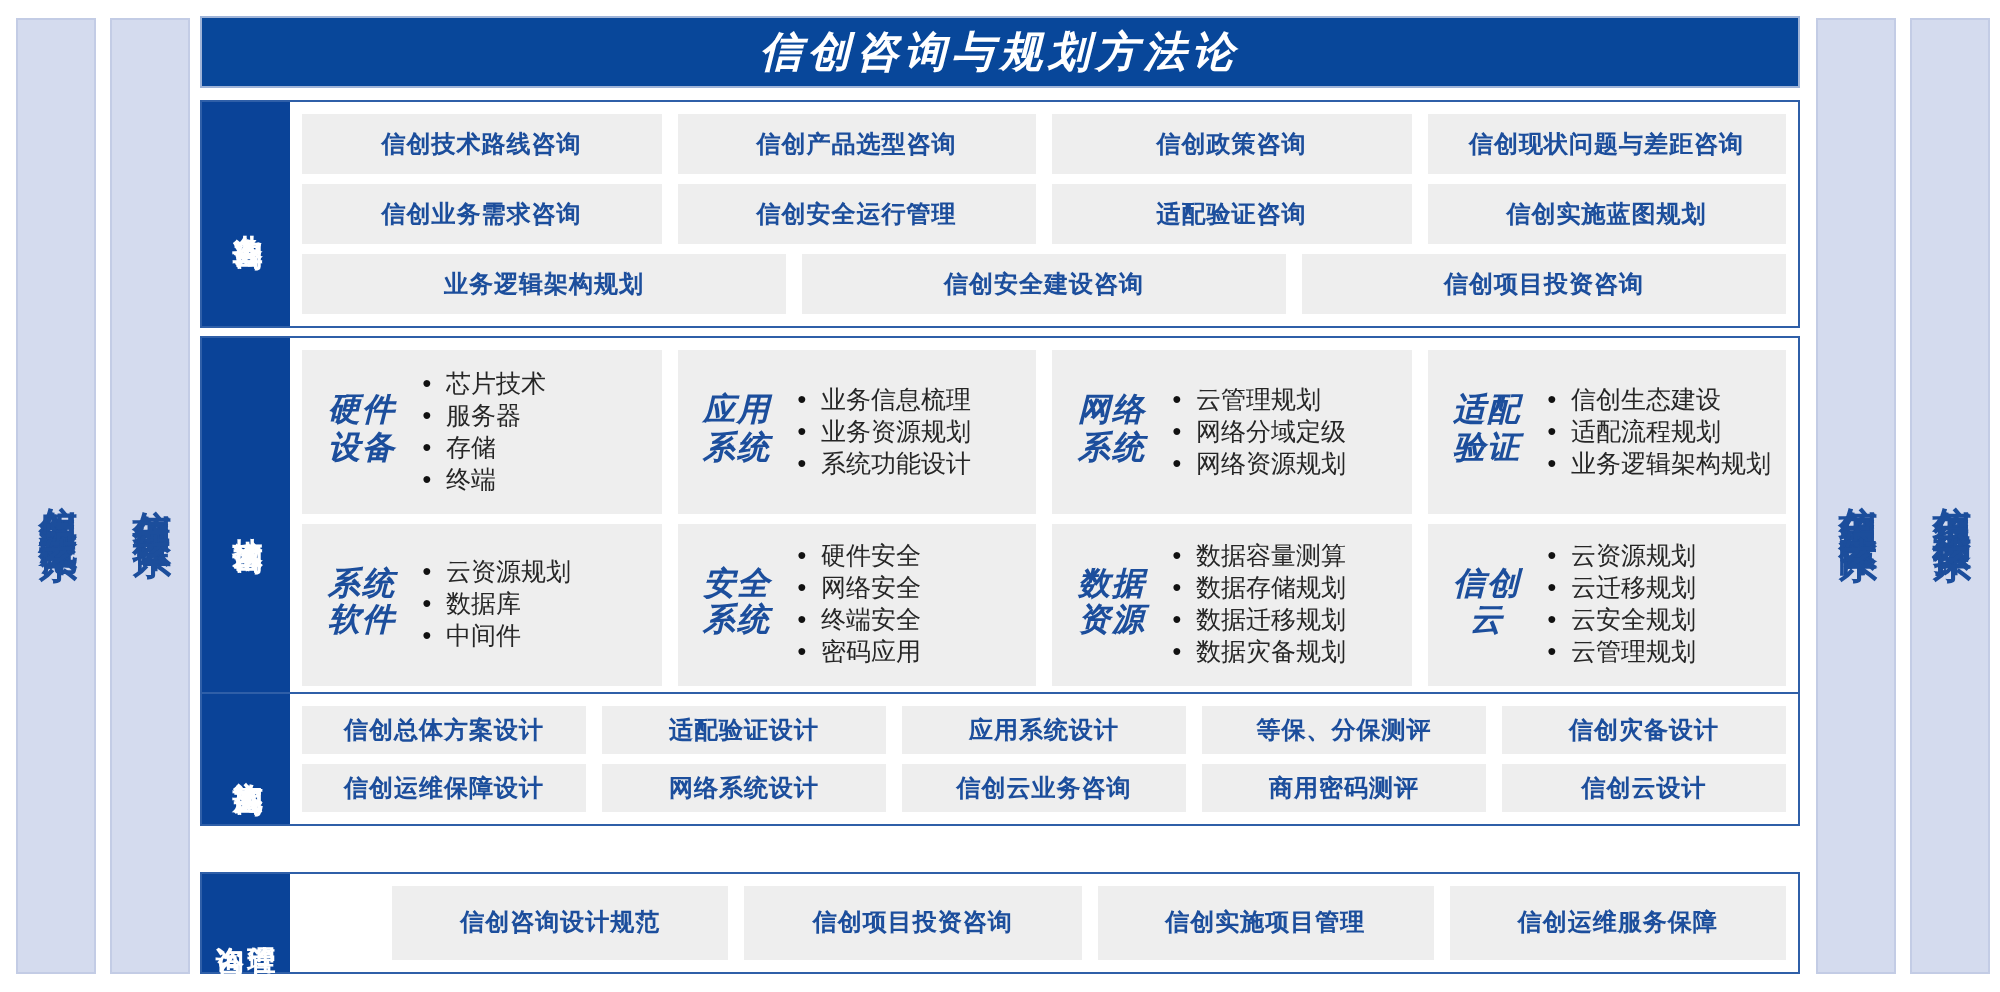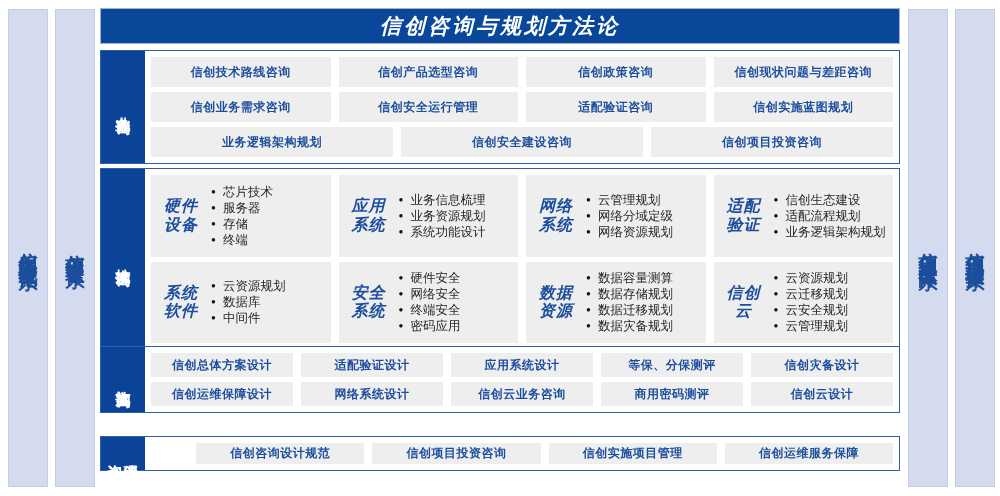--- a/index.html
+++ b/index.html
@@ -65,7 +65,7 @@
   #band-business  { top: 50px;  height: 114px; }
   #band-technical { top: 168px; height: 182px; }
   #band-implement { top: 346px; height: 67px;  }
-  #band-manage    { top: 436px; height: 35px; gap: 45px;  }
+  #band-manage    { top: 436px; height: 51px; gap: 45px;  }
 
   .band-label {
     flex: 0 0 44px;

